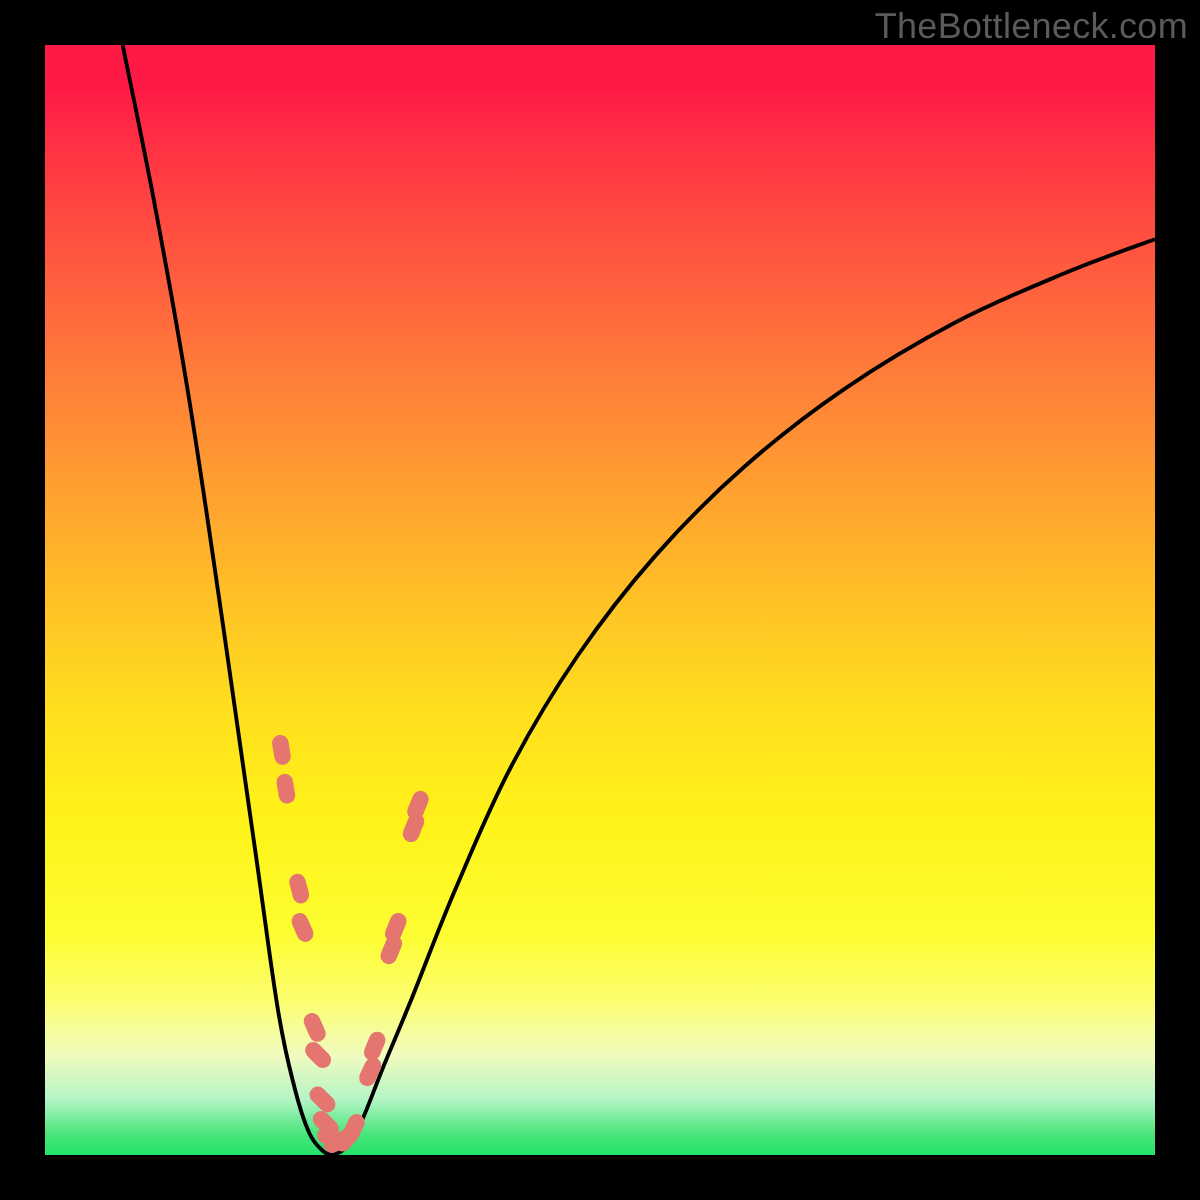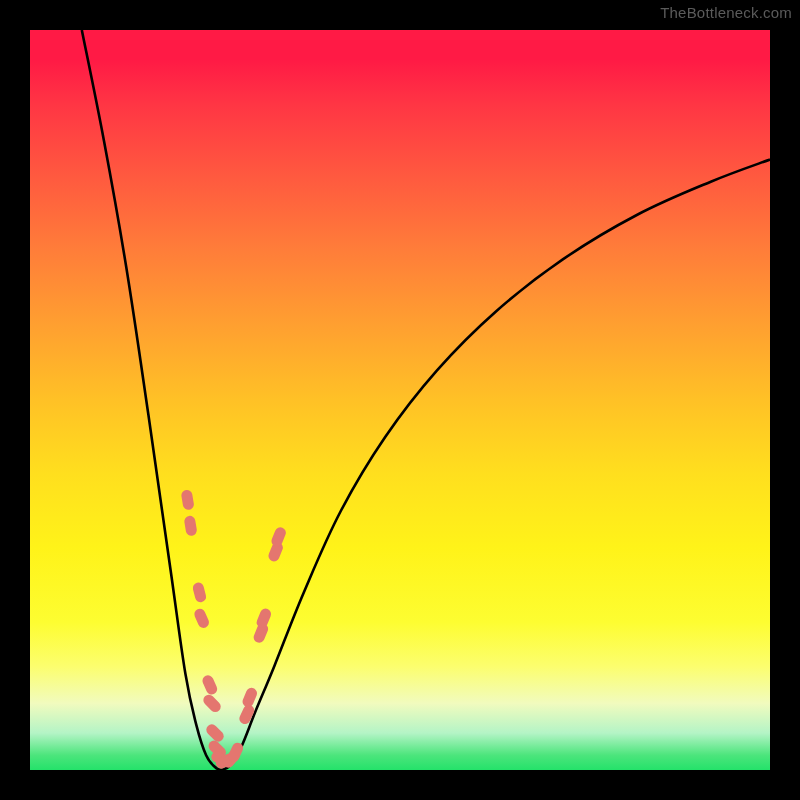--- a/index.html
+++ b/index.html
@@ -52,7 +52,7 @@
     top: 4px;
     right: 8px;
     color: #5b5b5b;
-    font-size: 15px;
+    font-size: 24px;
     font-weight: 500;
     letter-spacing: 0.2px;
     user-select: none;

